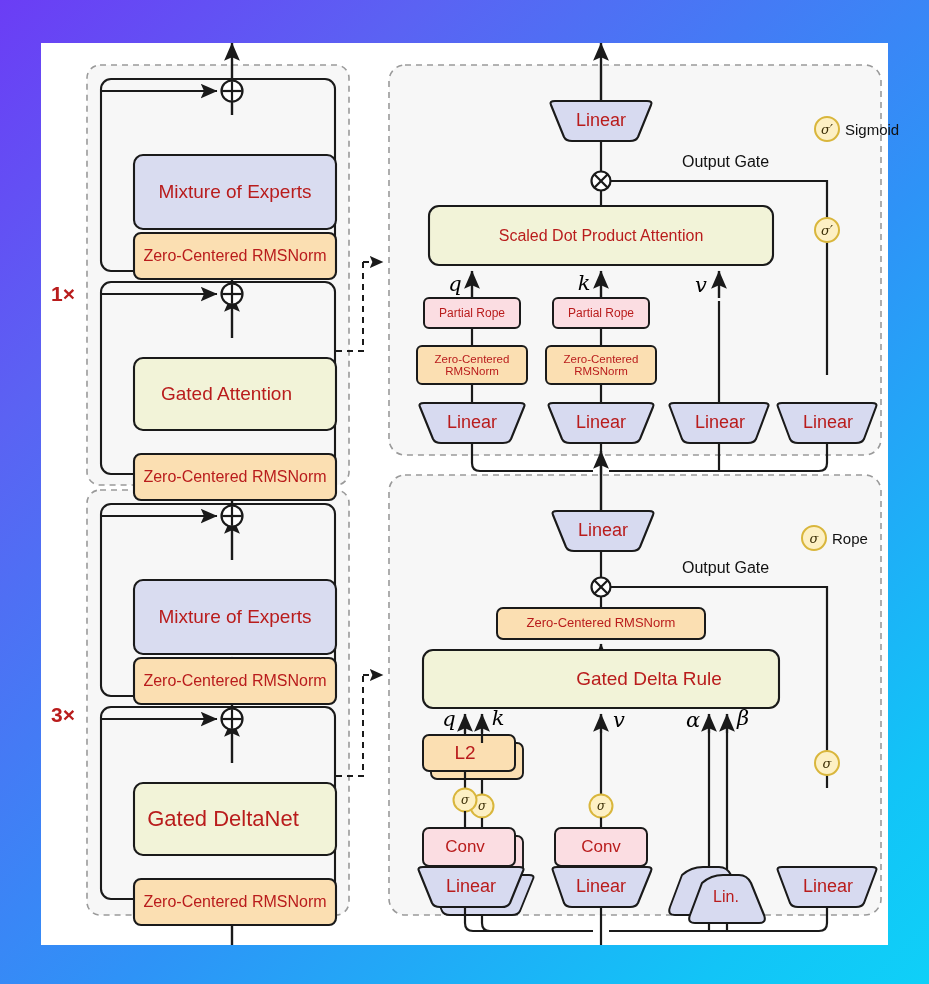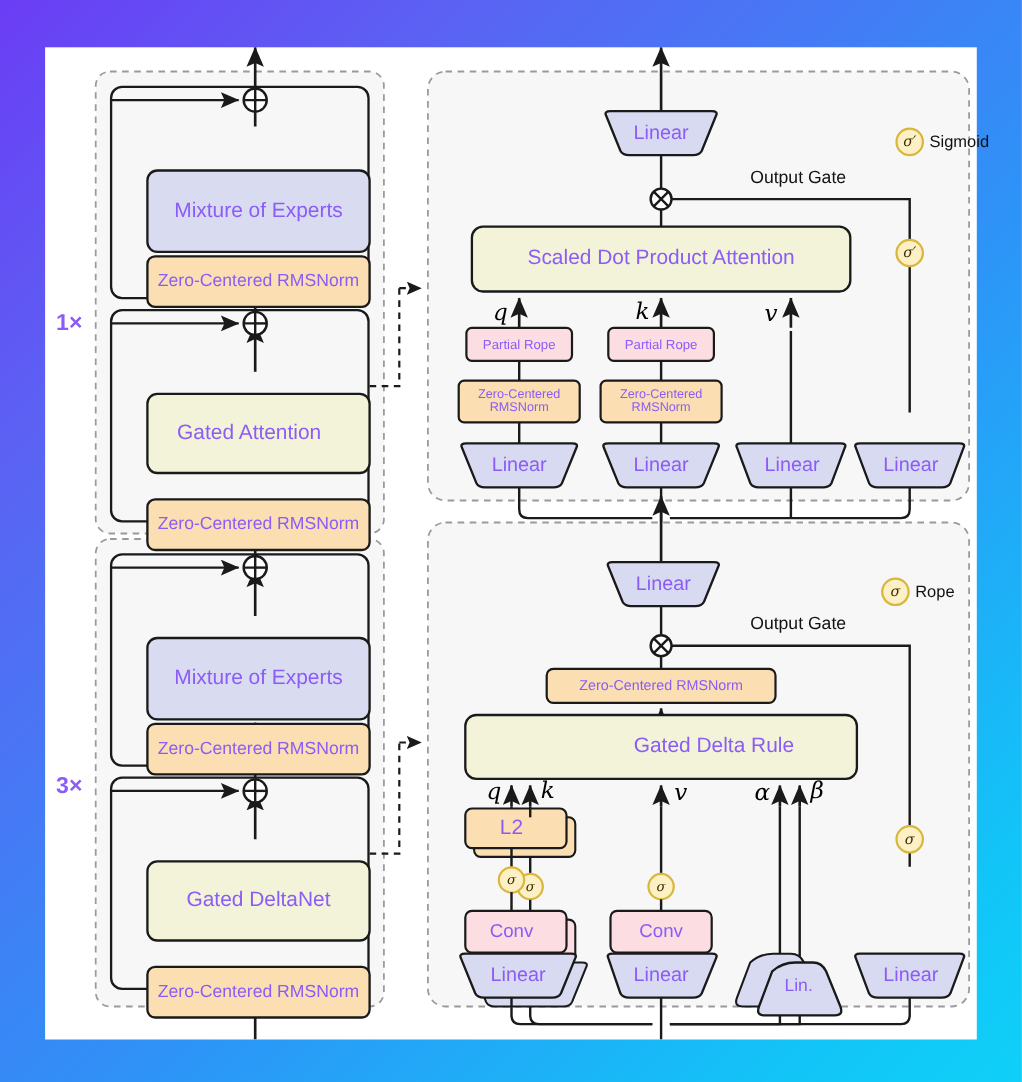--- a/index.html
+++ b/index.html
@@ -16,7 +16,7 @@
   .lbl{
     position:absolute;
     font-family:"Liberation Sans", sans-serif;
-    color:#8b5cf6;
+    color:#b91c1c;
     display:flex;align-items:center;justify-content:center;
     text-align:center;
     pointer-events:none;

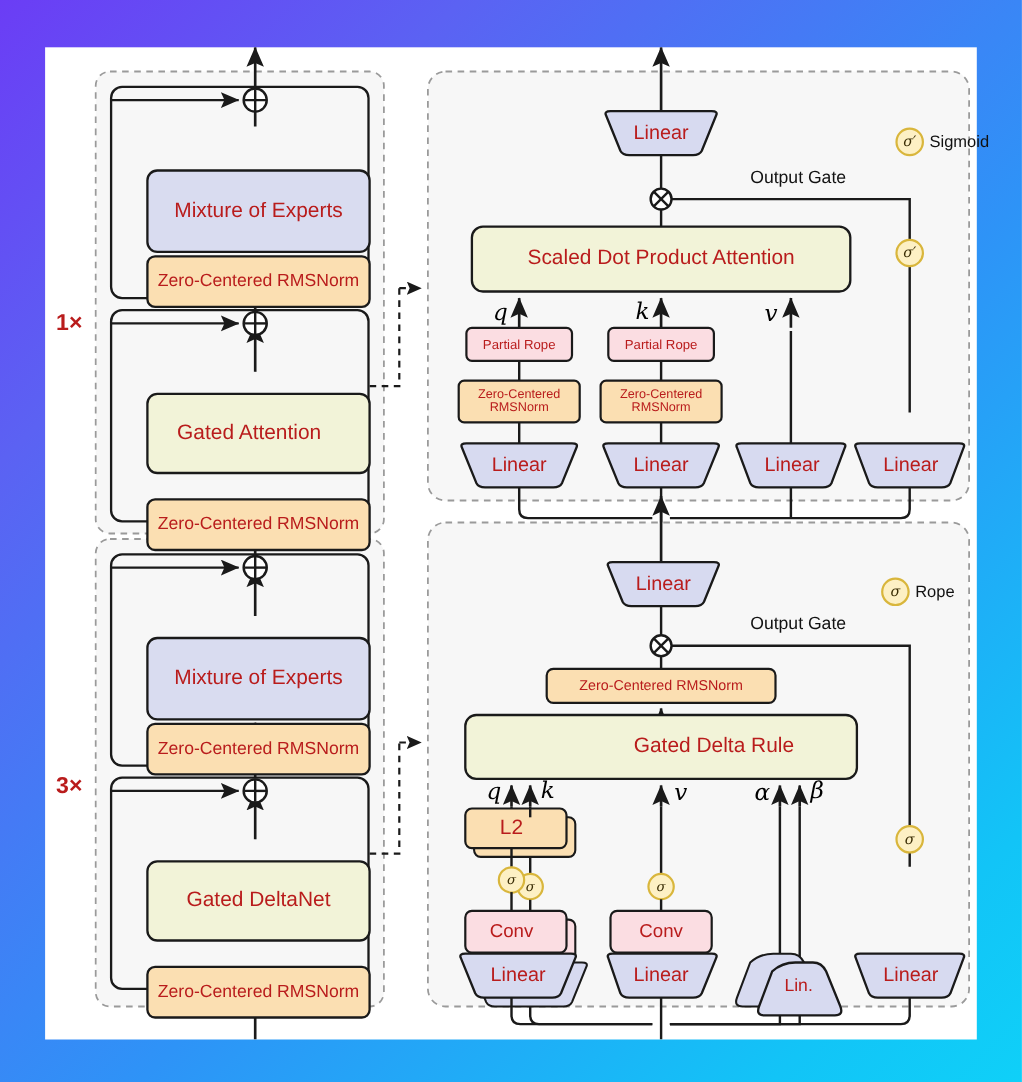--- a/index.html
+++ b/index.html
@@ -289,7 +289,7 @@
 
   <div class="lbl" style="left:510px;top:58px;width:100px;height:40px;font-size:18px;">Linear</div>
   <div class="plain" style="left:641px;top:108px;width:140px;height:22px;font-size:16px;">Output Gate</div>
-  <div class="lbl" style="left:388px;top:163px;width:344px;height:59px;font-size:19px;">Scaled Dot Product Attention</div>
+  <div class="lbl" style="left:388px;top:163px;width:344px;height:59px;font-size:16px;">Scaled Dot Product Attention</div>
 
   <div class="sig" style="left:774px;top:176px;width:24px;height:22px;font-size:13px;">σ′</div>
   <div class="sig" style="left:774px;top:75px;width:24px;height:22px;font-size:13px;">σ′</div>

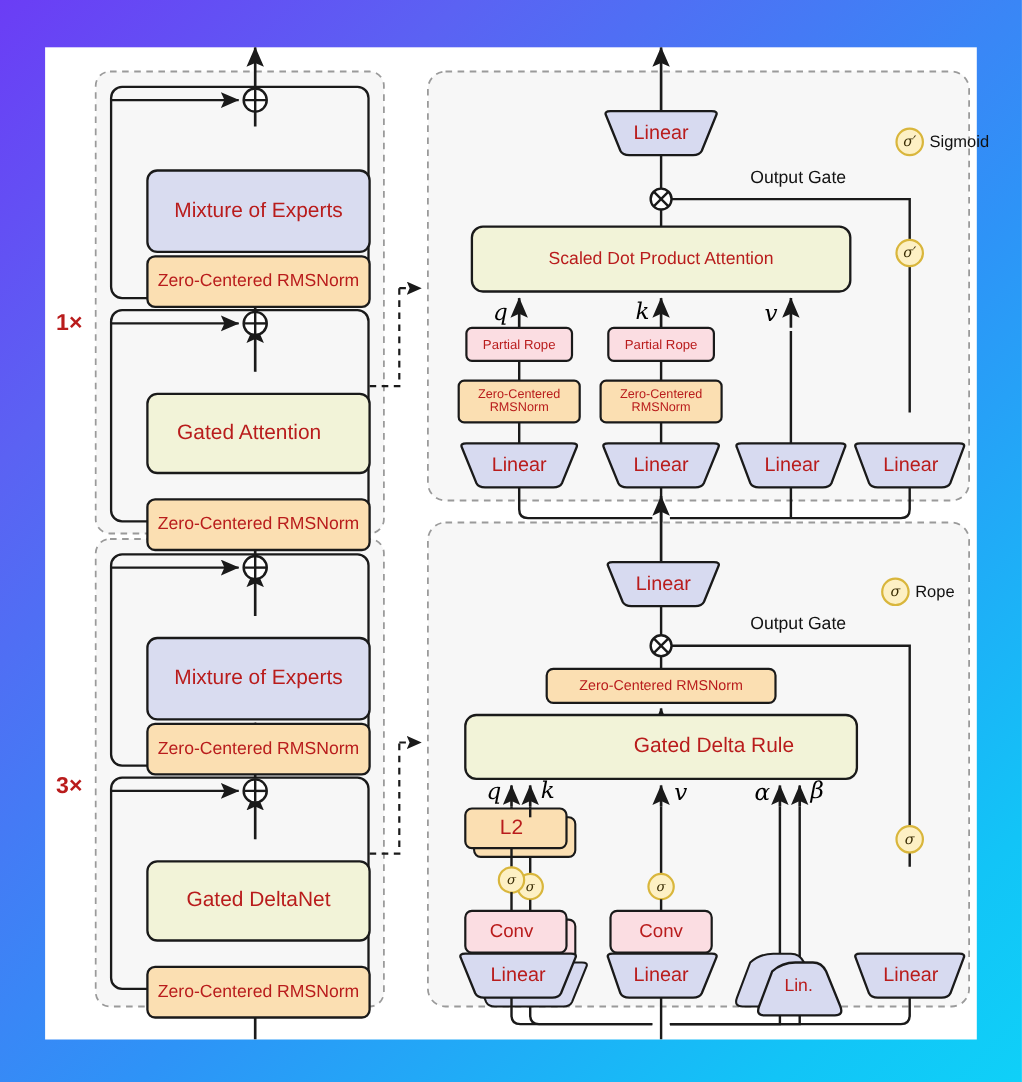--- a/index.html
+++ b/index.html
@@ -284,7 +284,7 @@
 
   <div class="lbl" style="left:93px;top:537px;width:202px;height:74px;font-size:19px;">Mixture of Experts</div>
   <div class="lbl" style="left:93px;top:615px;width:202px;height:46px;font-size:16px;">Zero-Centered RMSNorm</div>
-  <div class="lbl" style="left:93px;top:740px;width:202px;height:72px;font-size:19px;">Gated DeltaNet</div>
+  <div class="lbl" style="left:81px;top:740px;width:202px;height:72px;font-size:22px;">Gated DeltaNet</div>
   <div class="lbl" style="left:93px;top:836px;width:202px;height:46px;font-size:16px;">Zero-Centered RMSNorm</div>
 
   <div class="lbl" style="left:510px;top:58px;width:100px;height:40px;font-size:18px;">Linear</div>

